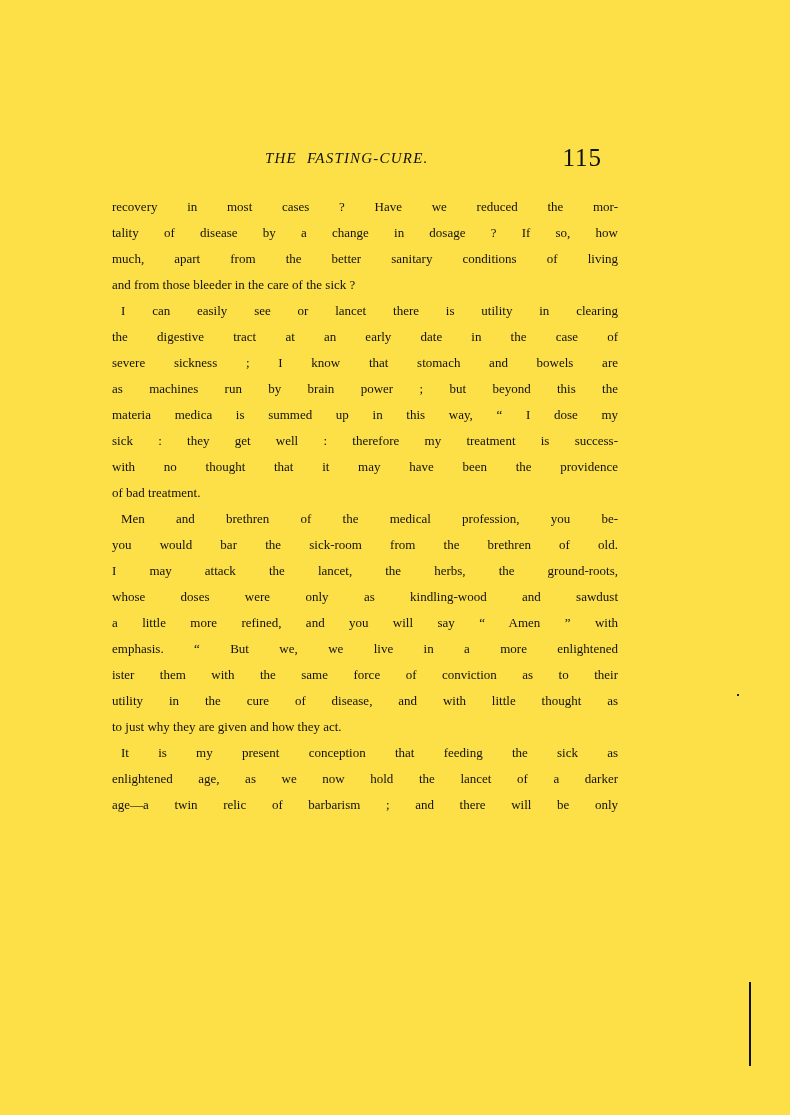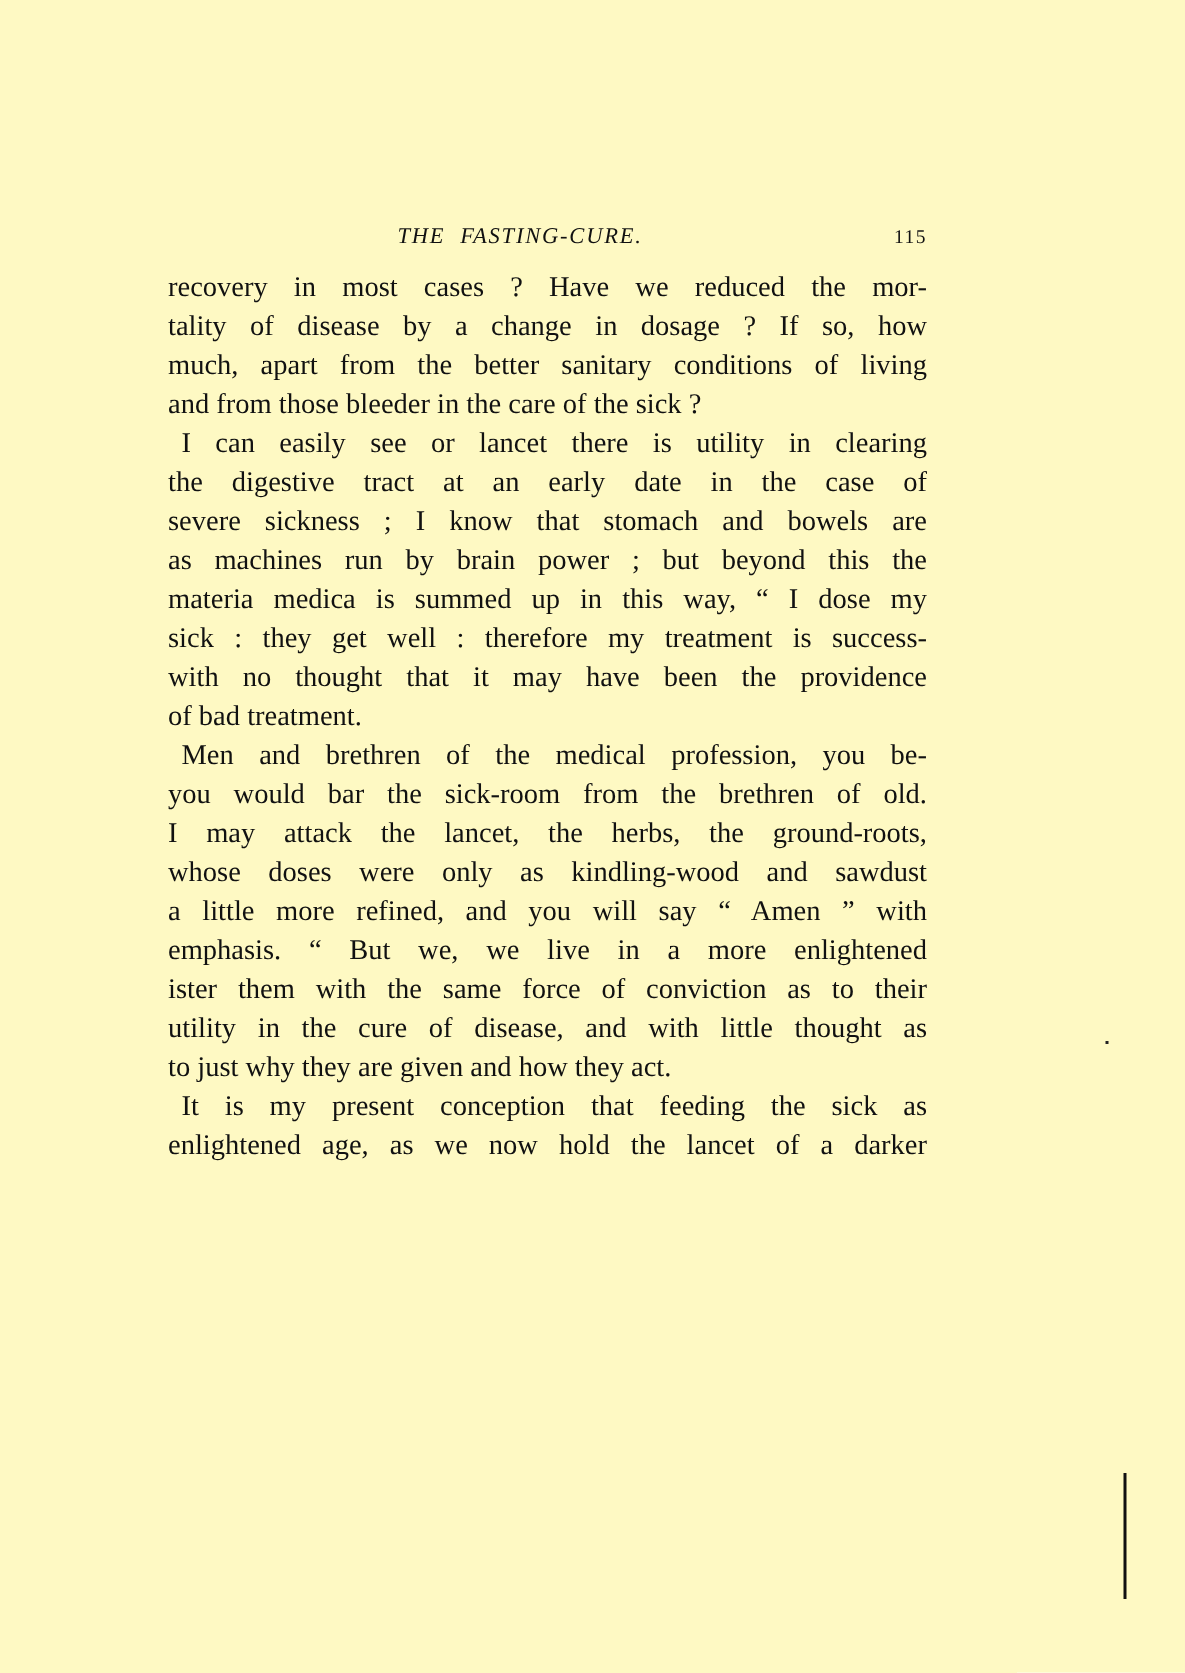--- a/index.html
+++ b/index.html
@@ -19,7 +19,7 @@
       position: absolute;
       left: 0; top: 0;
       width: 790px; height: 1115px;
-      background: #fef9c3;
+      background: #fde047;
     }
     .running-head {
       position: absolute;

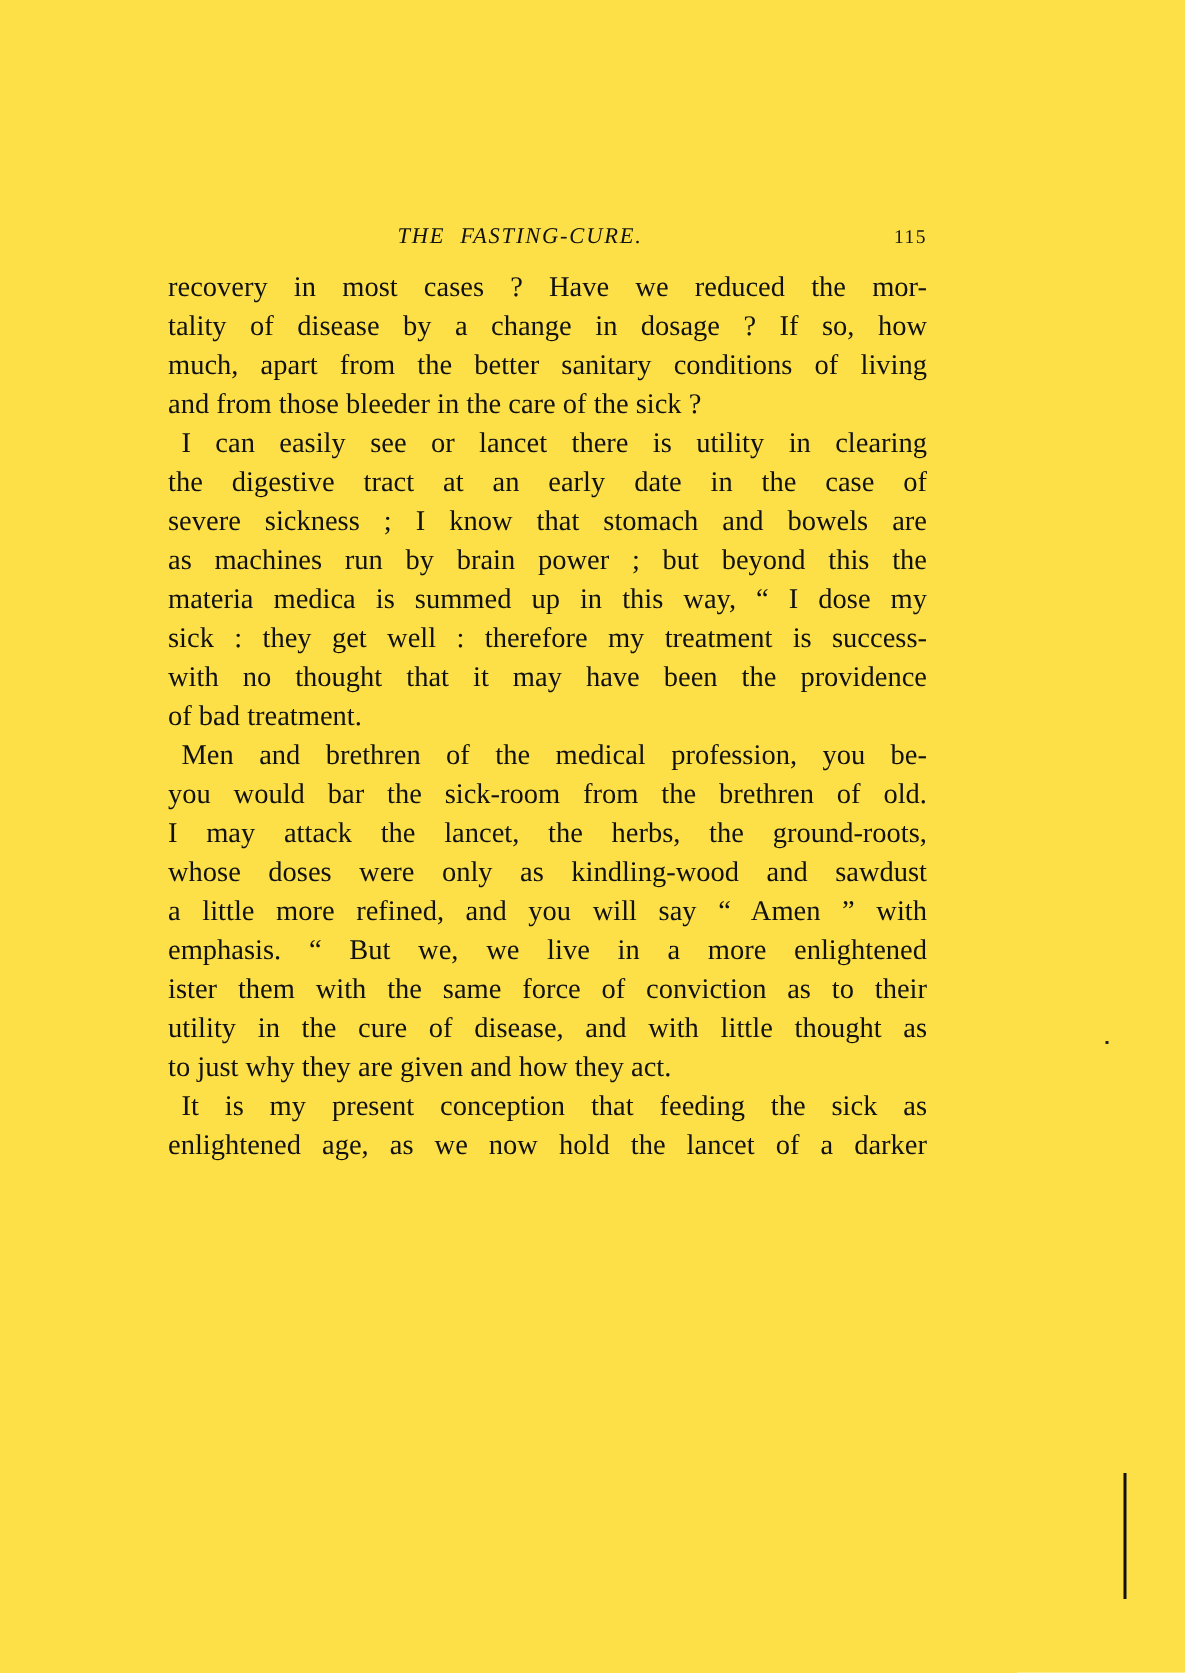--- a/index.html
+++ b/index.html
@@ -40,9 +40,9 @@
     }
     .page-number {
       position: absolute;
-      right: 0;
+      right: 16px;
       top: 0;
-      font-size: 13px;
+      font-size: 25px;
       letter-spacing: 1px;
       line-height: 24px;
     }

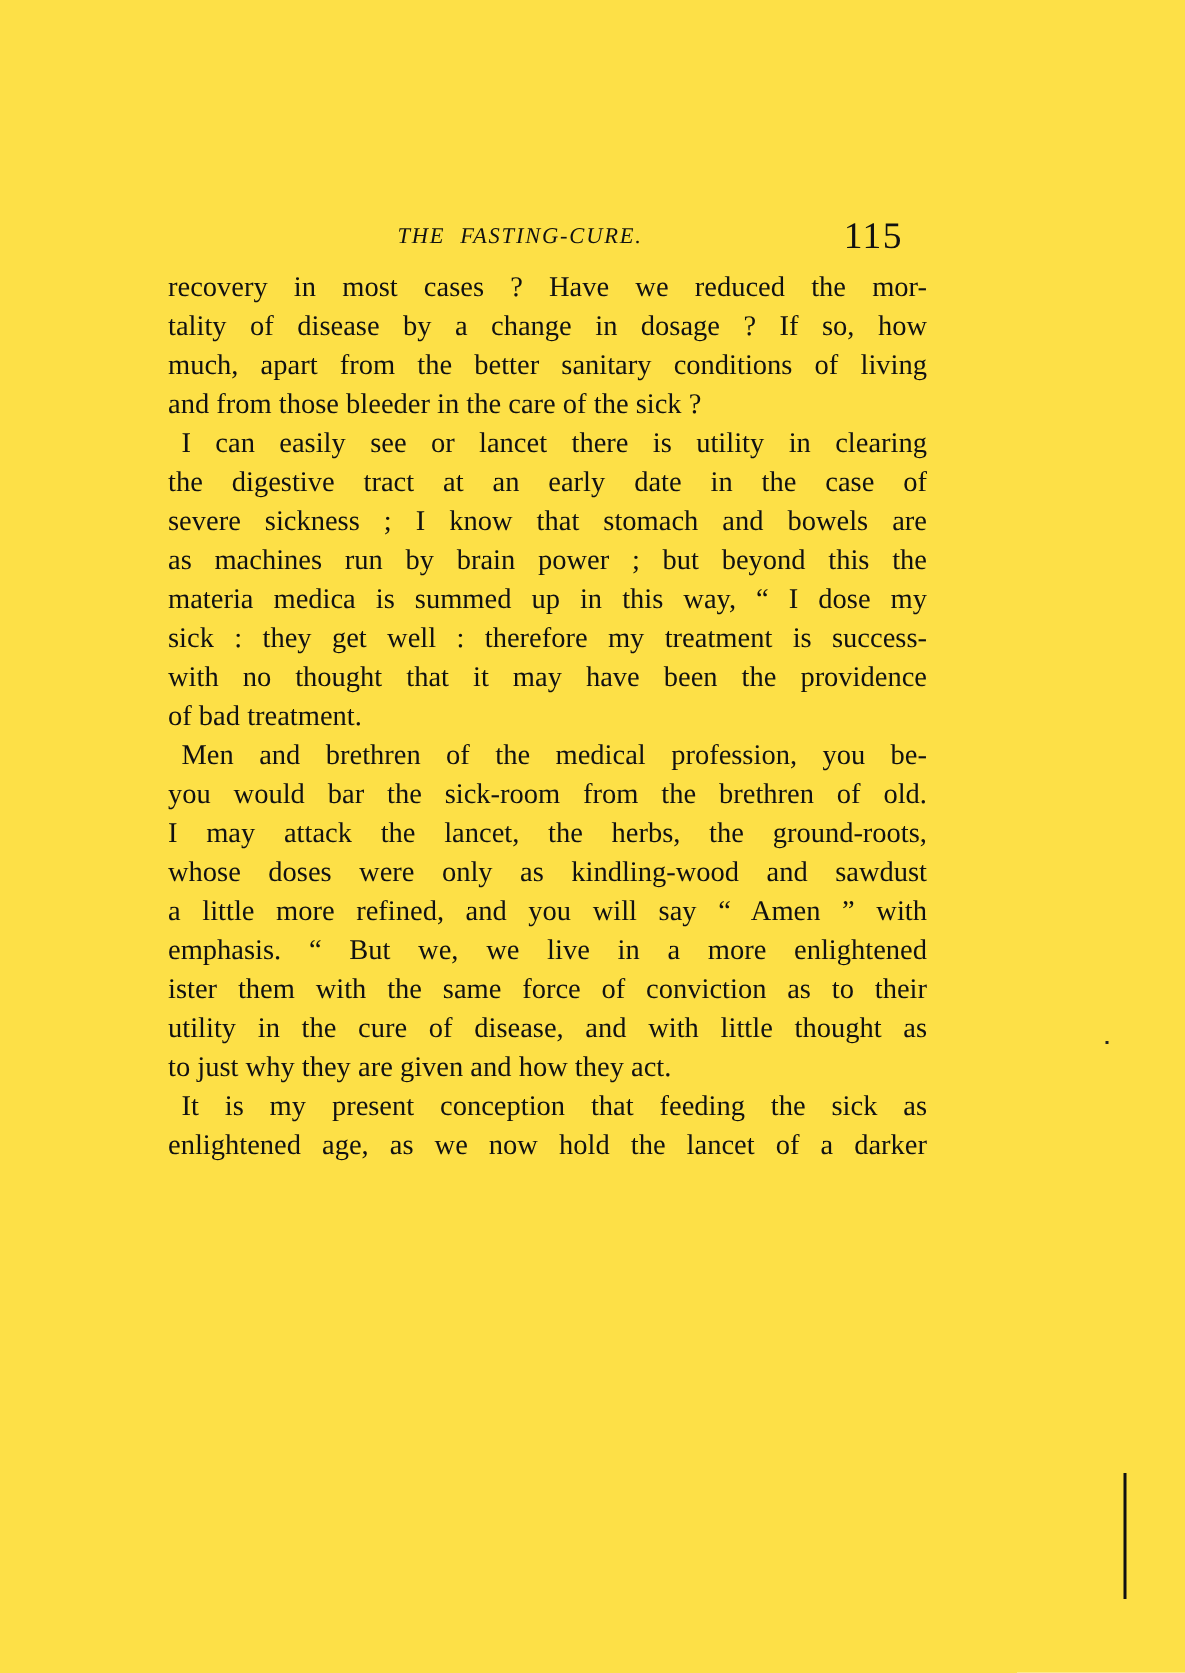--- a/index.html
+++ b/index.html
@@ -48,10 +48,10 @@
     }
     .body-text {
       position: absolute;
-      top: 179px;
+      top: 194px;
       left: 112px;
       width: 506px;
-      font-size: 19px;
+      font-size: 13px;
       line-height: 26px;
     }
     .line {

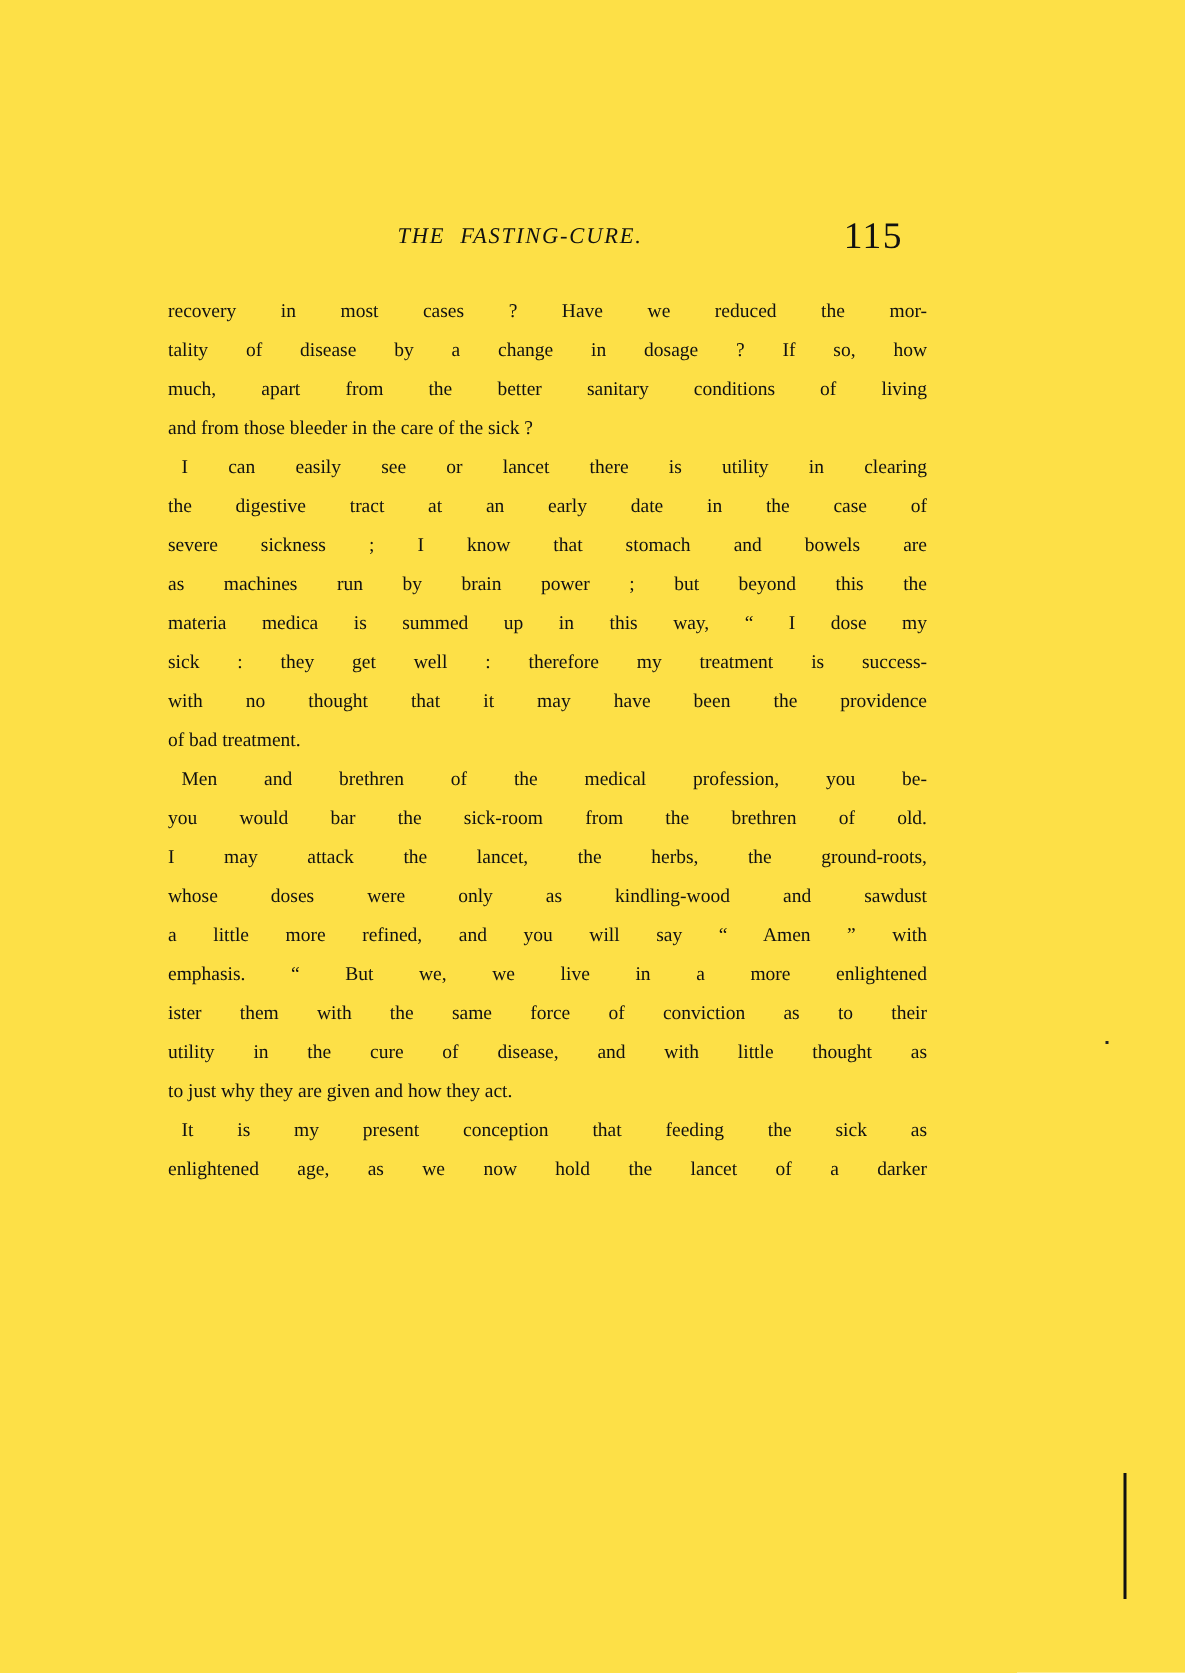--- a/index.html
+++ b/index.html
@@ -129,6 +129,7 @@
     <div>
       <span class="line indent">It is my present conception that feeding the sick as</span>
       <span class="line">enlightened age, as we now hold the lancet of a darker</span>
+      <span class="line">age—a twin relic of barbarism ; and there will be only</span>
     </div>
   </div>
 

